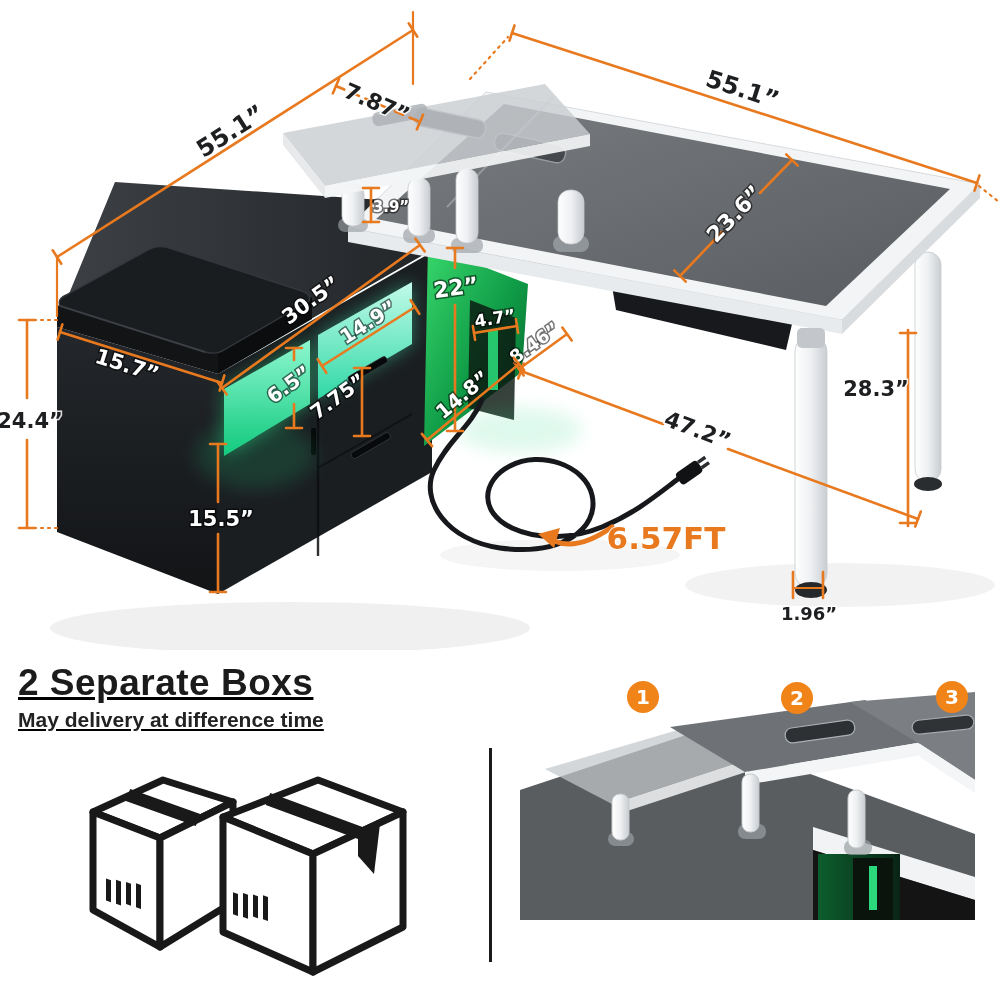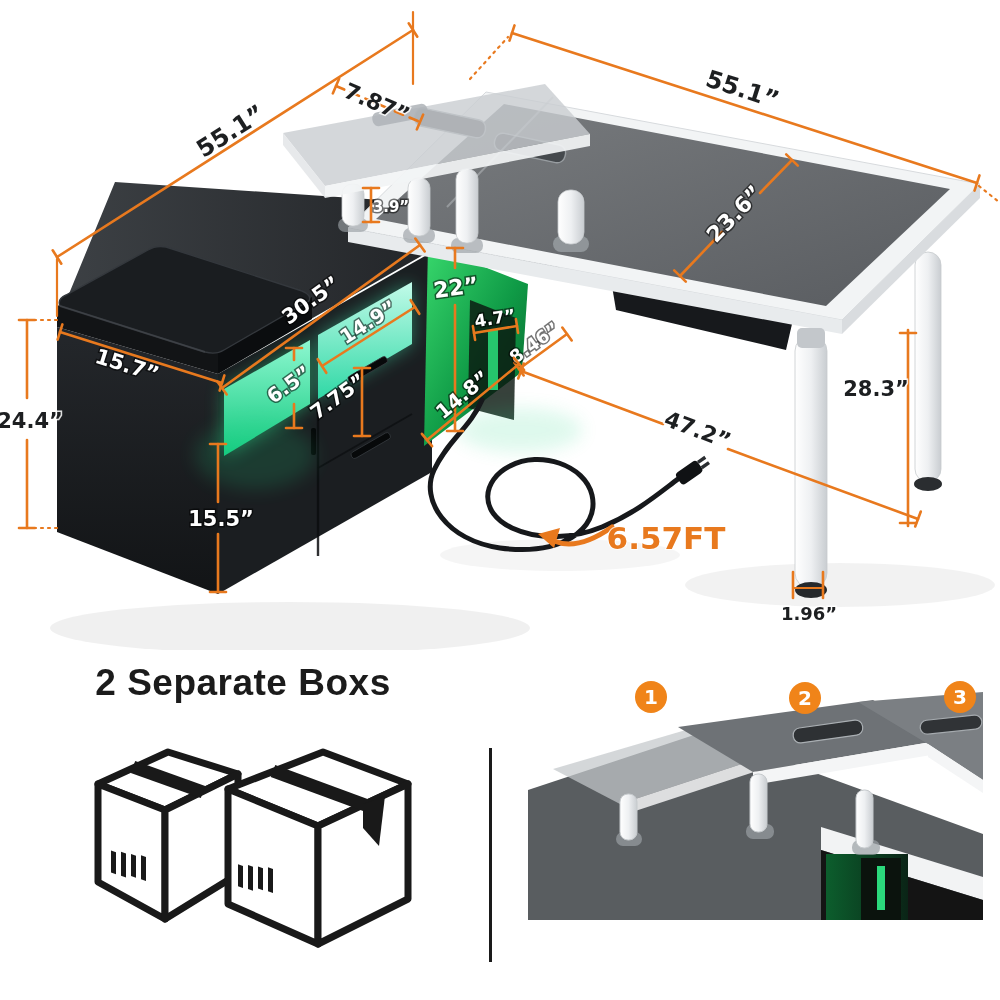--- a/index.html
+++ b/index.html
@@ -16,7 +16,7 @@
   .ld{fill:#1d1f21;stroke:rgba(255,255,255,0.85);stroke-width:3px;paint-order:stroke;}
   .lo{fill:#E8791E;stroke:rgba(255,255,255,0.8);stroke-width:2px;paint-order:stroke;}
   
-  .panel{position:absolute;text-align:center;}
+  .panel{position:absolute;text-align:left;text-decoration:underline;}
   #panel-boxes{left:18px;top:662px;width:450px;}
   #panel-adjust{left:520px;top:662px;width:470px;}
   .panel h2{margin:0;font-size:37px;font-weight:bold;color:#1b1b1b;letter-spacing:0.5px;}

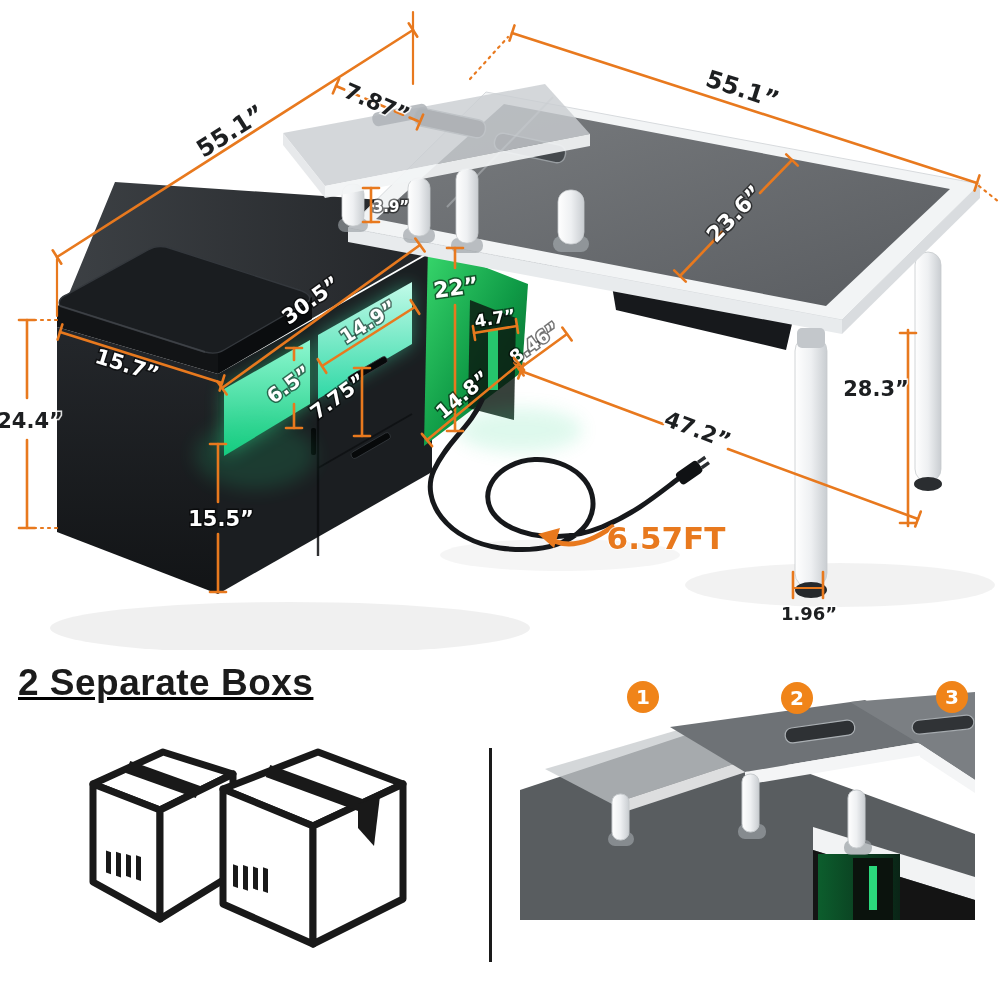--- a/index.html
+++ b/index.html
@@ -308,6 +308,7 @@
 
 <div id="panel-boxes" class="panel">
   <h2>2 Separate Boxs</h2>
+  <p class="sub">May delivery at difference time</p>
   <div class="artwrap">
     <svg width="440" height="245" viewBox="0 0 440 245">
       <g stroke="#191919" stroke-width="7" stroke-linejoin="round" fill="#ffffff">

